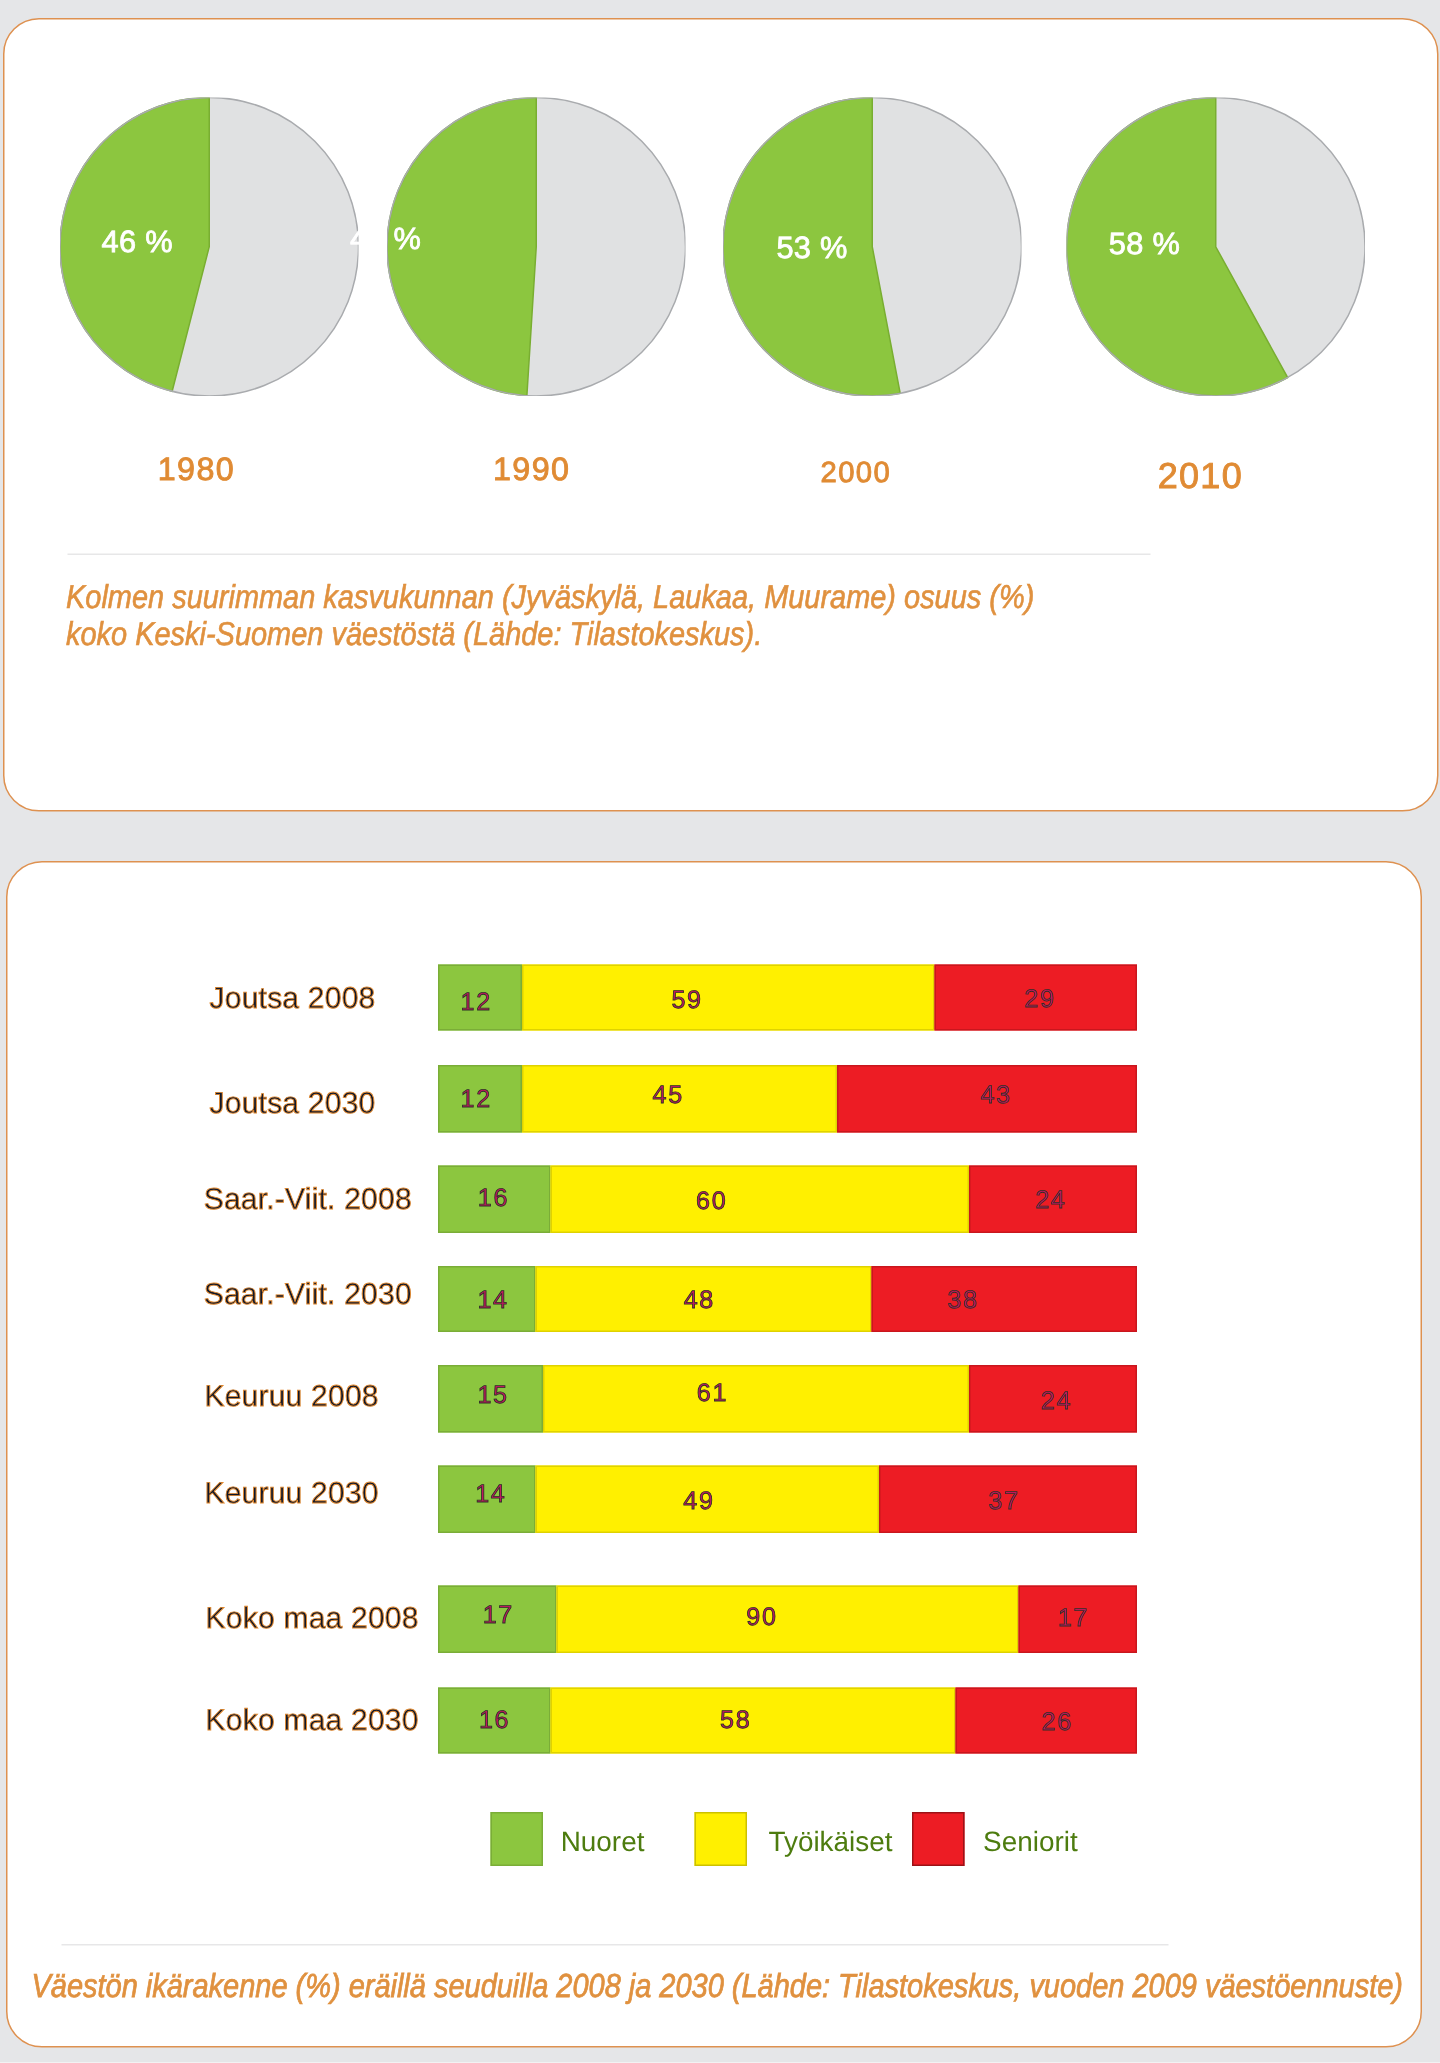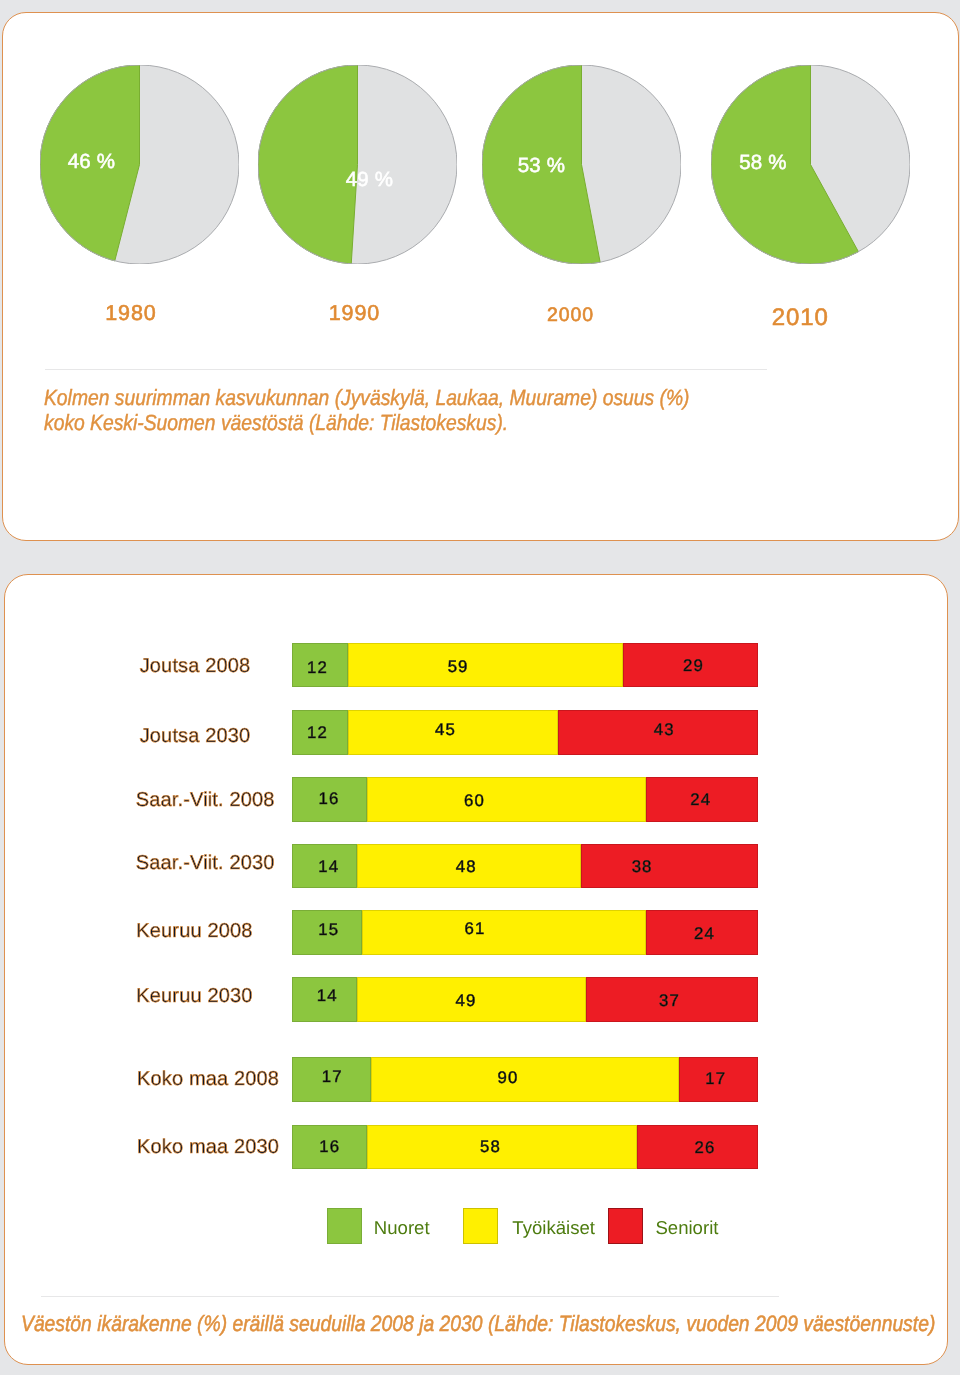--- a/index.html
+++ b/index.html
@@ -74,7 +74,7 @@
             <circle cx="99.5" cy="99.5" r="99.5" fill="none" stroke="#a9abae" stroke-width="1"></circle>
           </svg>
         </div>
-        <div class="pie-label" style="left: 230.3px; width: 160px; text-align: right; top: 134.6px; margin-top: 20px;">49 %</div>
+        <div class="pie-label" style="left: 230.3px; width: 160px; text-align: left; top: 134.6px;">49 %</div>
         <div class="pie" style="left: 479.4px; top: 52.4px;">
           <svg viewBox="0 0 199 199" width="199" height="199">
             <circle cx="99.5" cy="99.5" r="99.5" fill="#e0e1e2"></circle>

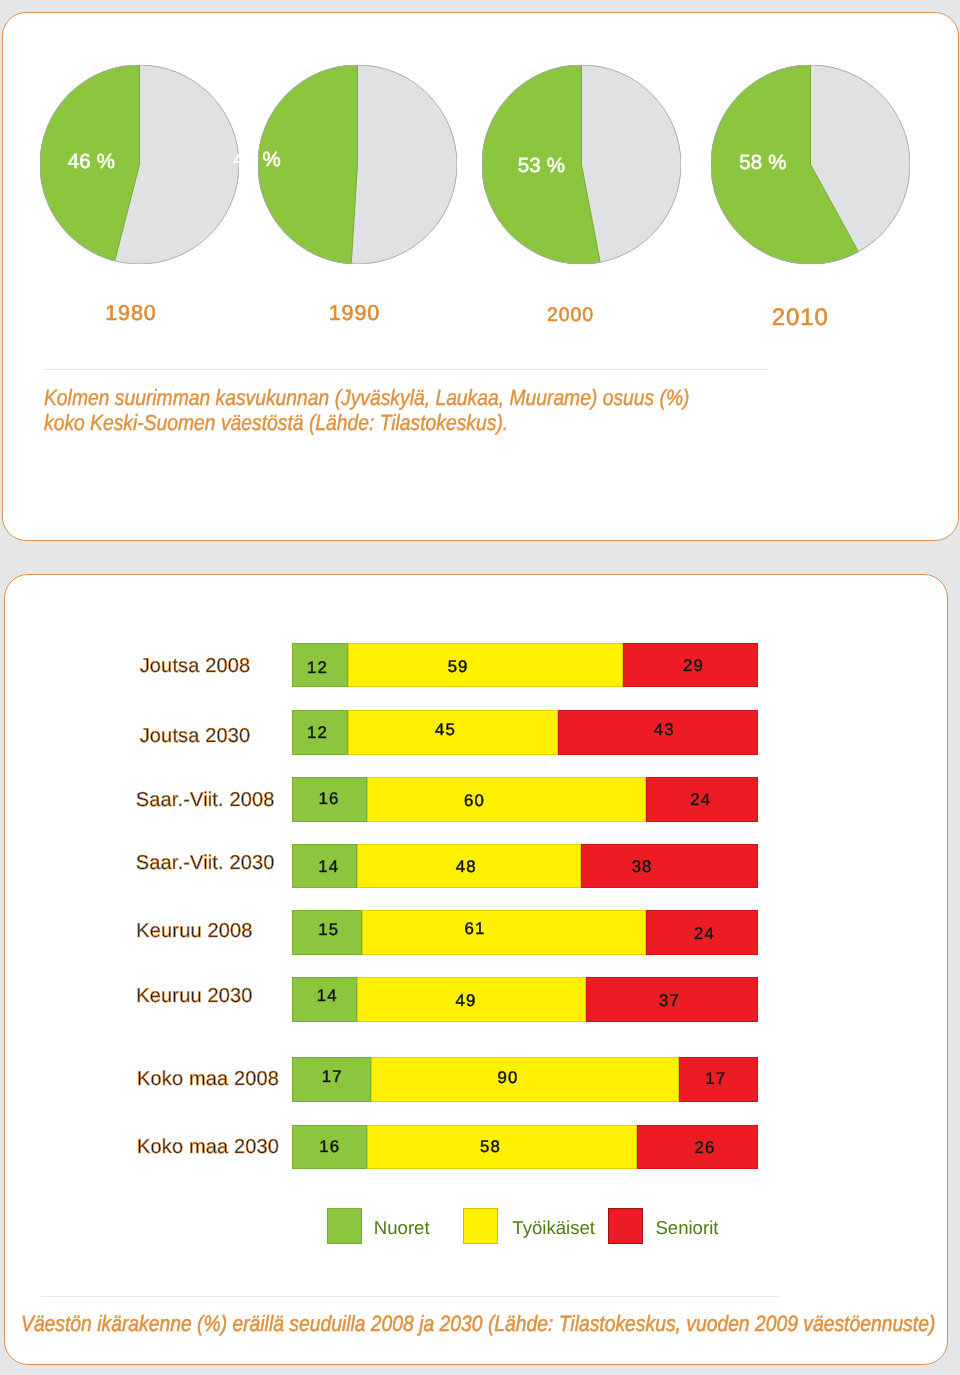--- a/index.html
+++ b/index.html
@@ -35,7 +35,7 @@
   .seg-g{background:#8cc63f;border:1px solid #7aad37;}
   .seg-y{background:#fff000;border:1px solid #dfd200;}
   .seg-r{background:#ed1c24;border:1px solid #c9161d;}
-  .num{position:absolute;color:#000000;font-size:16.8px;font-weight:400;
+  .num{position:absolute;color:#be185d;font-size:16.8px;font-weight:400;
        -webkit-text-stroke:.55px #2b3027;letter-spacing:1.1px;white-space:nowrap;}
 
   

